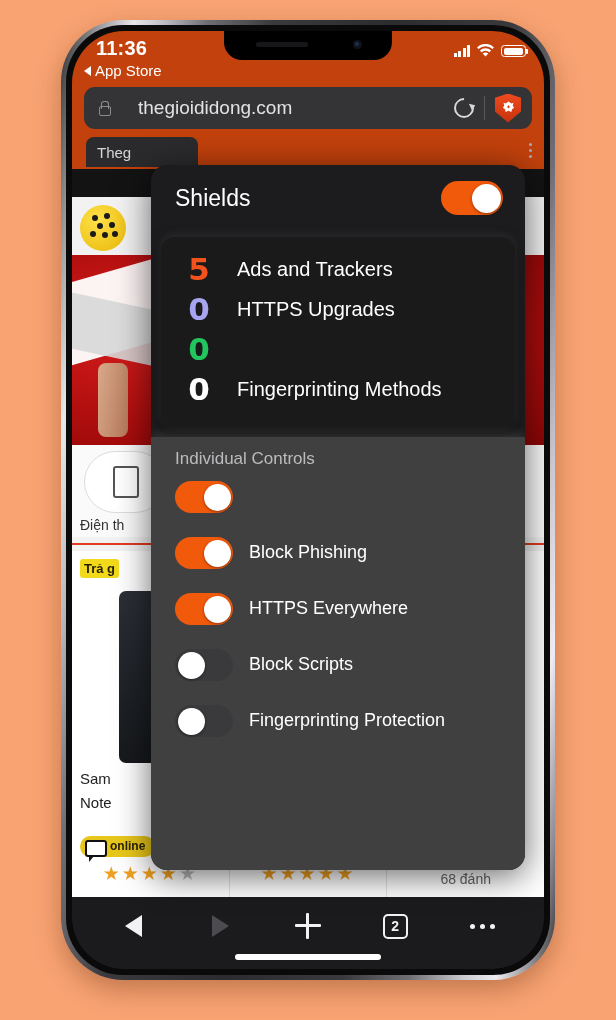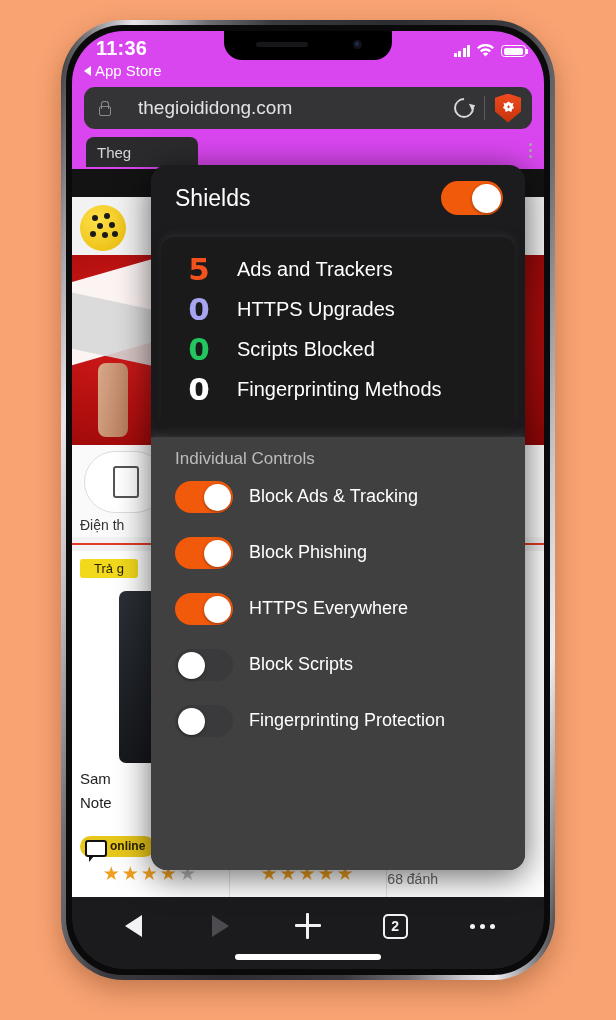--- a/index.html
+++ b/index.html
@@ -34,7 +34,7 @@
 
   .browser-chrome{
     position:absolute; left:0; top:0; right:0; height:138px;
-    background:#d946ef;
+    background:#c2410c;
   }
 
   

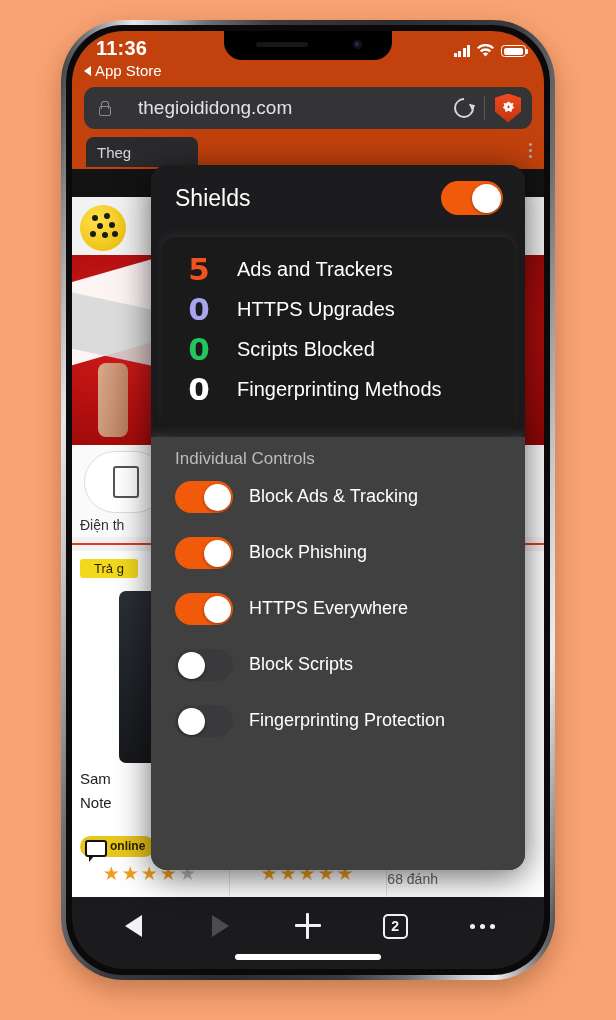--- a/index.html
+++ b/index.html
@@ -376,7 +376,6 @@
         </div>
         <div class="stat-row">
           <span class="stat-num" style="color:#22c55e">0</span>
-          <span class="stat-label">Scripts Blocked</span>
         </div>
         <div class="stat-row">
           <span class="stat-num" style="color:#ffffff">0</span>

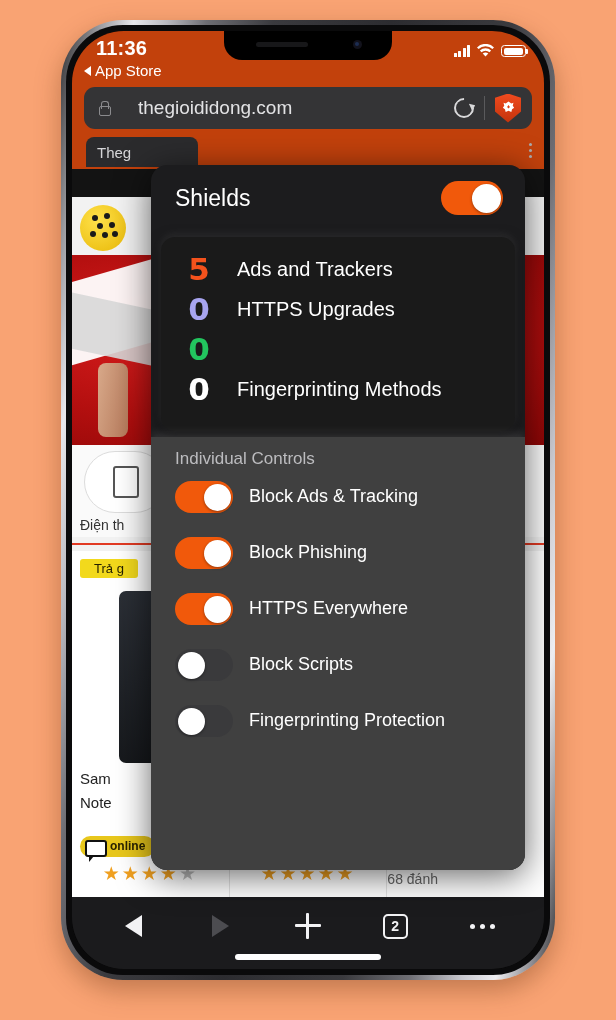--- a/index.html
+++ b/index.html
@@ -390,7 +390,6 @@
           <span class="toggle sm on">
               <span class="knob"></span>
             </span>
-          <span class="ctrl-label">Block Ads &amp; Tracking</span>
         </div>
         <div class="ctrl-row">
           <span class="toggle sm on">

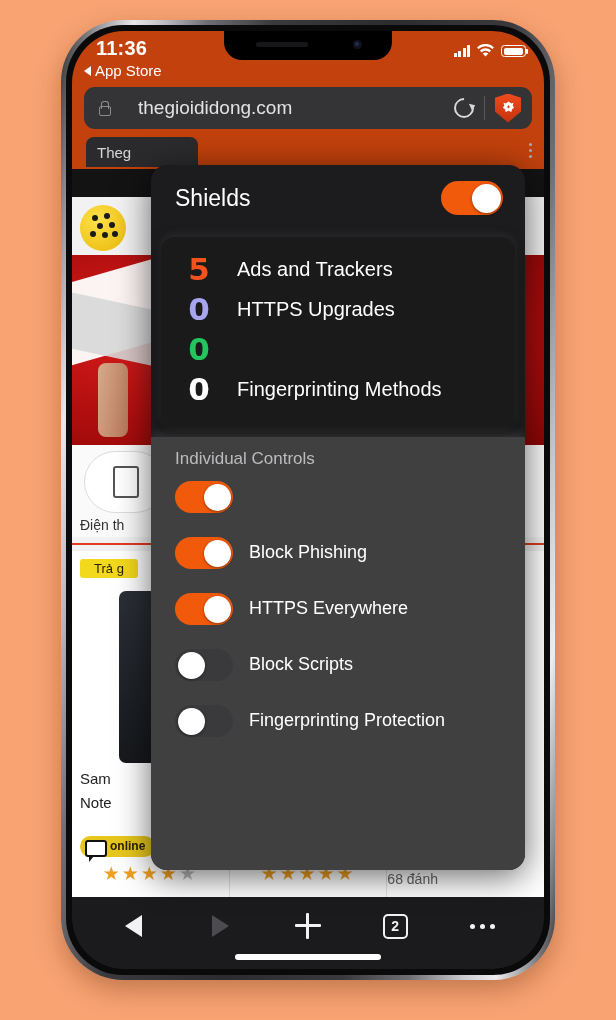--- a/index.html
+++ b/index.html
@@ -130,7 +130,7 @@
   .redline{position:absolute;left:0;top:374px;right:0;height:2px;background:#e23a23;}
   .prod-grid{position:absolute;left:0;top:382px;right:0;bottom:0;display:flex;background:#f2f2f2;}
   .prod-card{flex:1;background:#fff;border-right:1px solid #e3e3e3;position:relative;padding:8px 8px 0;}
-  .tag-yellow{display:inline-block;background:#f2d91c;color:#231f00;font-size:13px;padding:2px 14px;border-radius:3px;font-weight:400;white-space:nowrap;overflow:hidden;max-width:100%;}
+  .tag-yellow{display:inline-block;background:#f2d91c;color:#231f00;font-size:13px;padding:2px 4px;border-radius:3px;font-weight:700;white-space:nowrap;overflow:hidden;max-width:100%;}
   .prod-img{margin:9px auto 0;width:62px;height:172px;border-radius:7px;background:linear-gradient(160deg,#2b2f36,#141619);}
   .prod-img.dark2{background:radial-gradient(circle at 50% 30%,#5b6a86 0%,#101218 70%);width:92px;}
   .prod-name{margin-top:7px;color:#222;font-size:15px;line-height:1.15;}

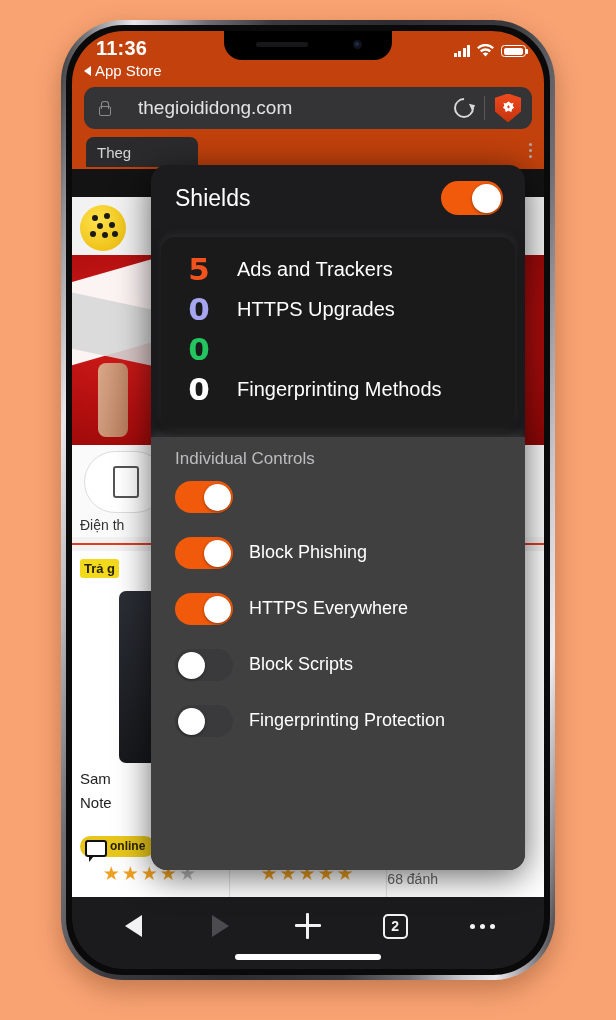--- a/index.html
+++ b/index.html
@@ -147,7 +147,7 @@
   .promo-text b{font-weight:700;}
   .stars{position:absolute;left:0;right:0;bottom:12px;text-align:center;font-size:19px;letter-spacing:2px;color:#f0a020;}
   .stars .off{color:#bdbdbd;}
-  .rev-count{position:absolute;left:0;right:0;bottom:10px;text-align:left;color:#666;font-size:14px;}
+  .rev-count{position:absolute;left:0;right:0;bottom:10px;text-align:center;color:#666;font-size:14px;}
 
   
   .toolbar{

